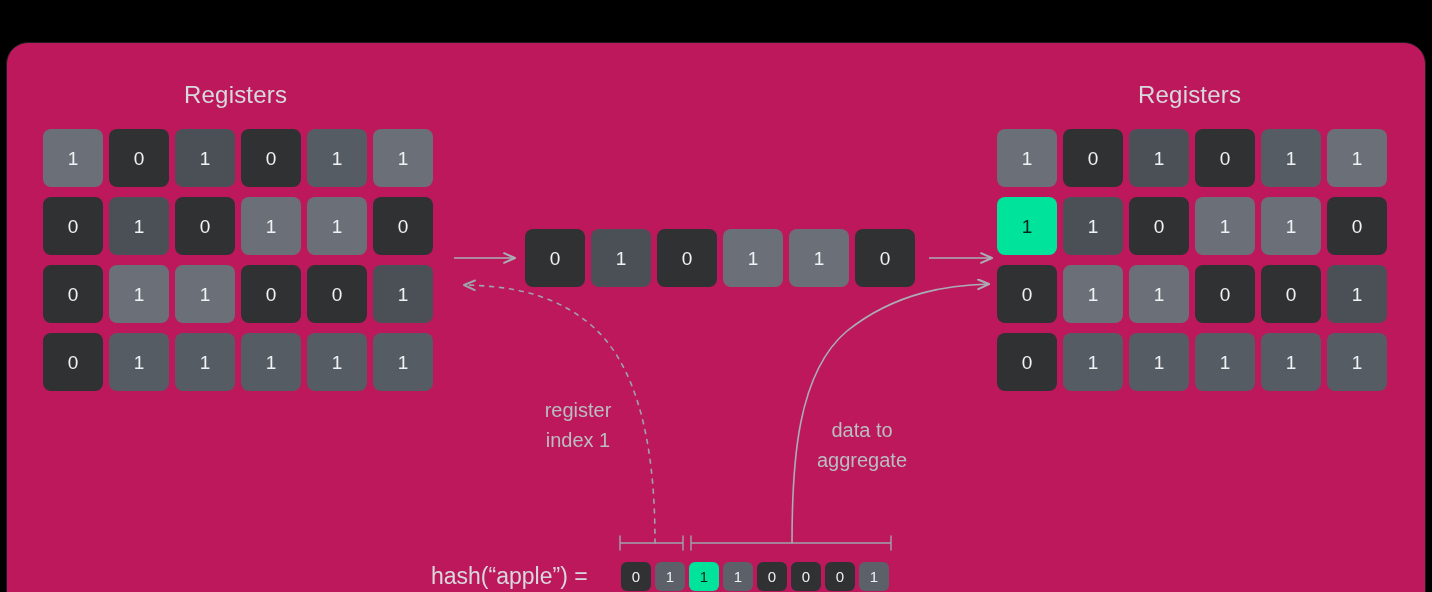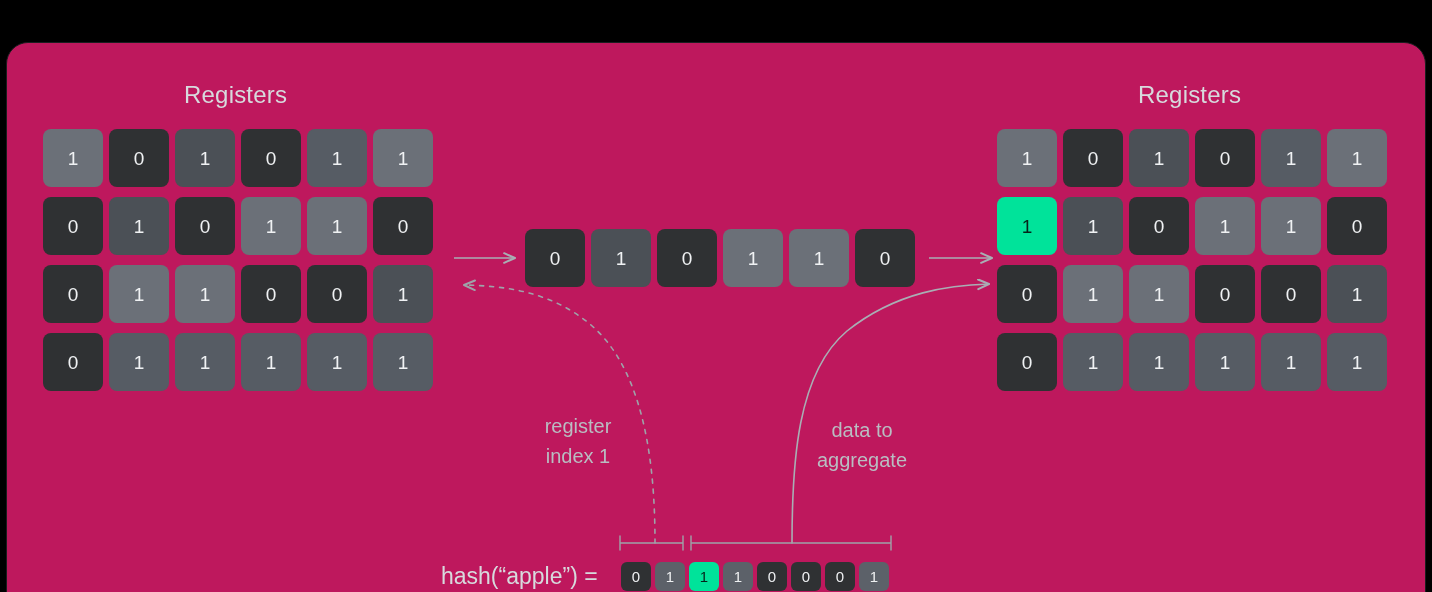--- a/index.html
+++ b/index.html
@@ -151,7 +151,7 @@
         </div>
       </div>
 
-    <div class="annot" style="left:506px;top:368px;width:130px;">register
+    <div class="annot" style="left:506px;top:352px;width:130px;">register
 index 1</div>
 
     <div class="annot" style="left:790px;top:372px;width:130px;">data to

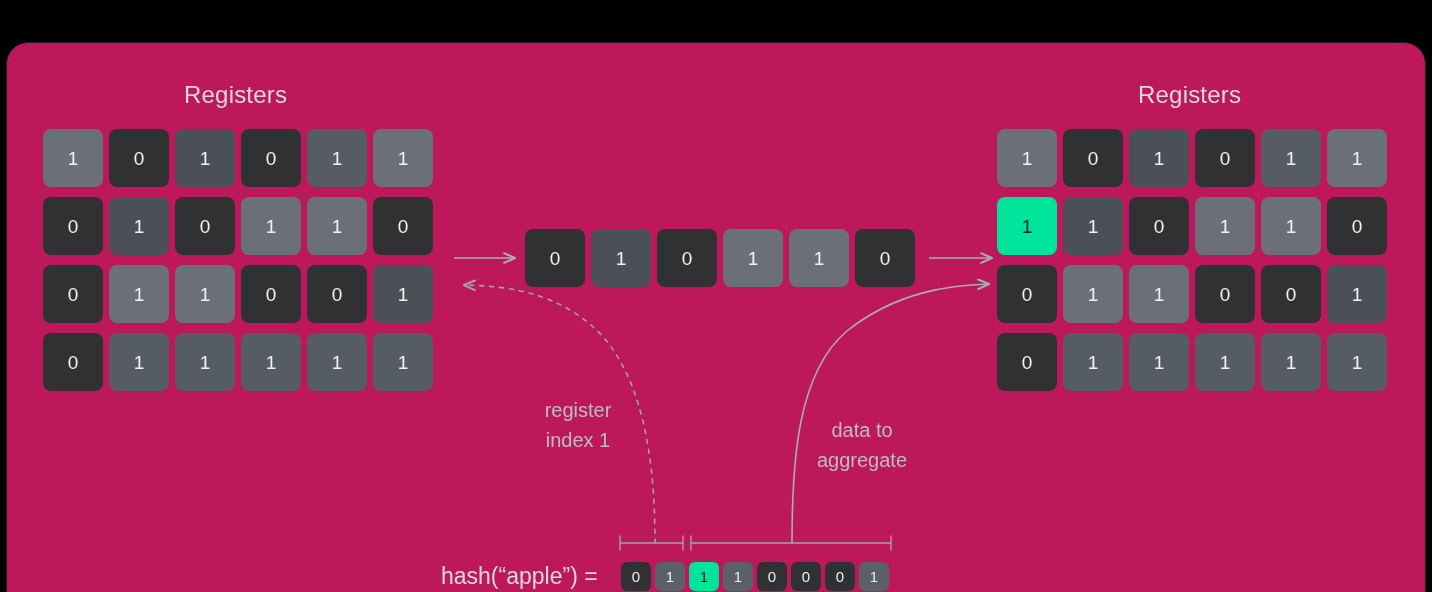--- a/index.html
+++ b/index.html
@@ -43,7 +43,7 @@
   #midrow .cell{width:60px;height:58px;}
   
   #hashlabel{
-    position:absolute;left:434px;top:519px;color:#d7dadd;font-size:23px;
+    position:absolute;left:424px;top:519px;color:#d7dadd;font-size:23px;
     white-space:nowrap;line-height:29px;
   }
   #hashrow{position:absolute;left:614px;top:519px;display:flex;gap:4px;}

